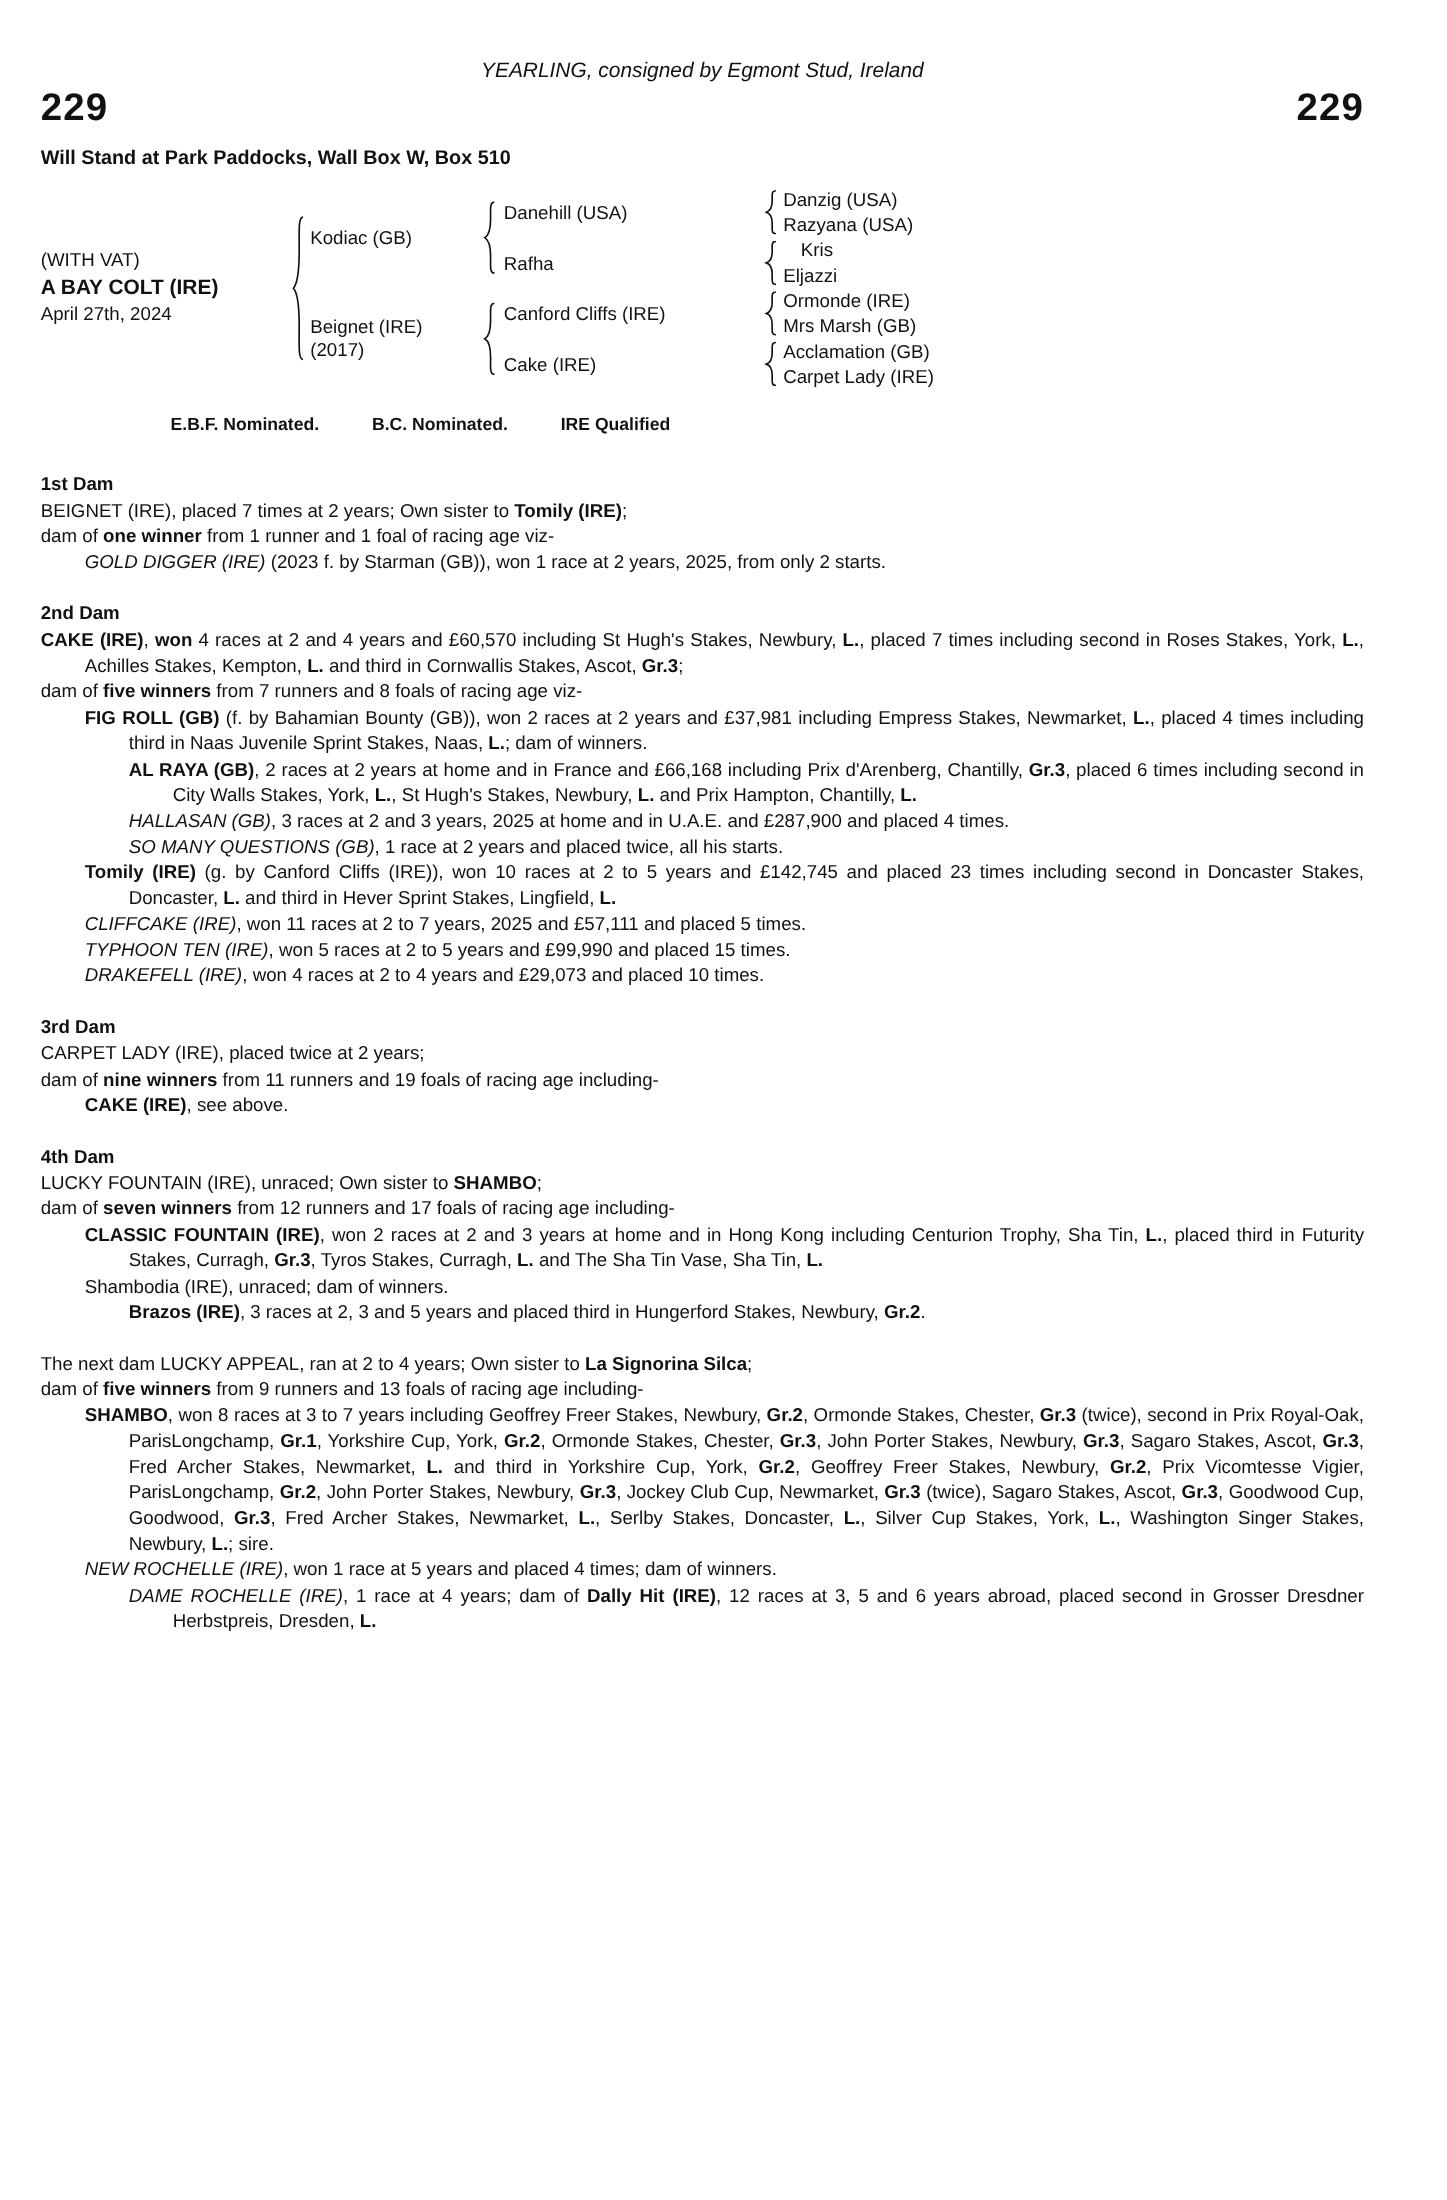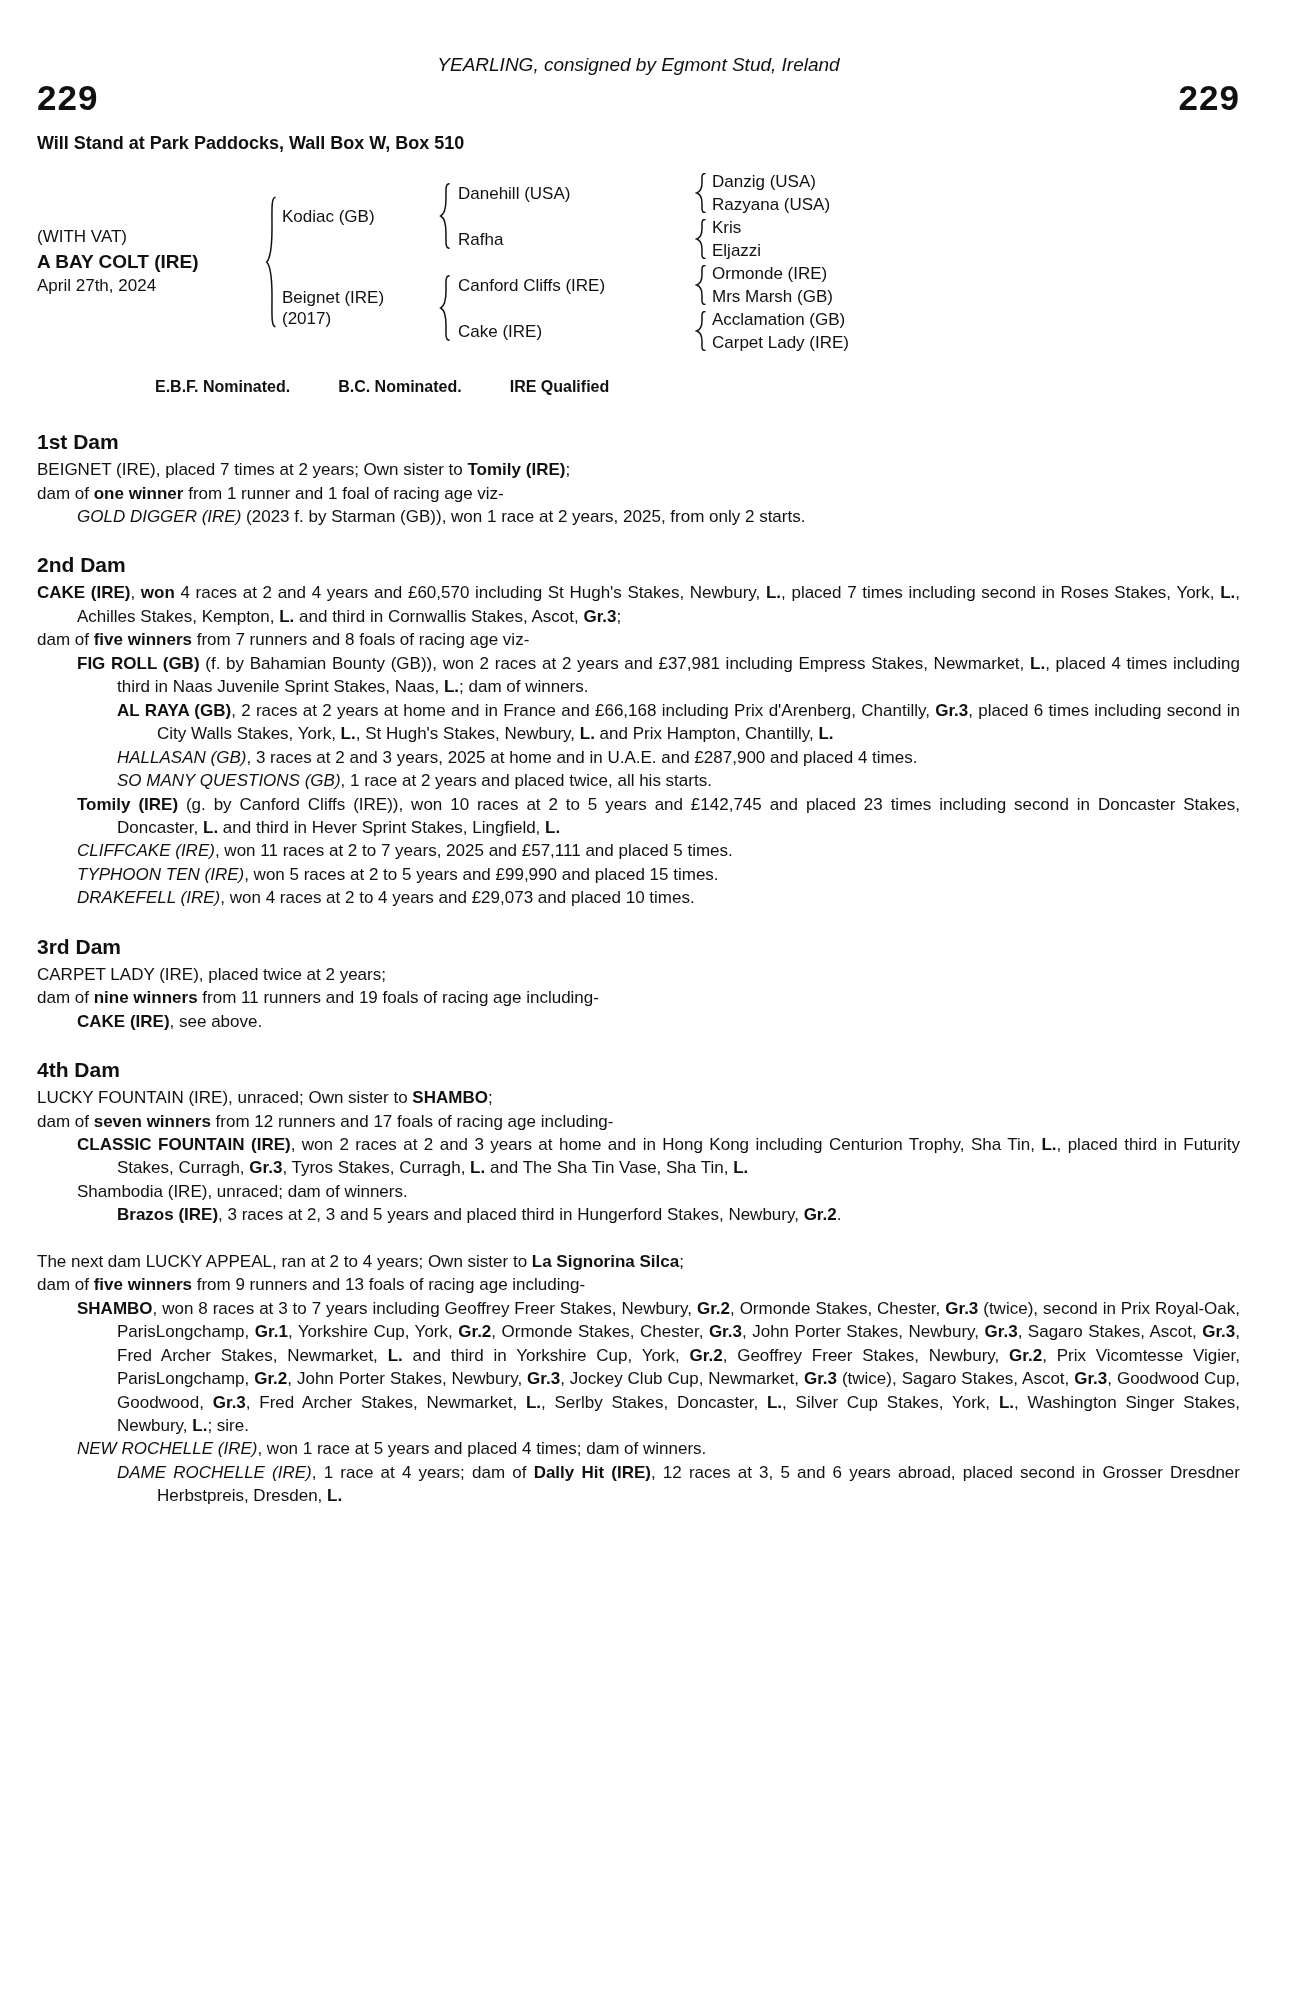--- a/index.html
+++ b/index.html
@@ -121,7 +121,7 @@
 
     <div class="ped-name" style="grid-column:7;grid-row:1;">Danzig (USA)</div>
     <div class="ped-name" style="grid-column:7;grid-row:2;">Razyana (USA)</div>
-    <div class="ped-name" style="grid-column:7;grid-row:3;">Kris</div>
+    <div class="ped-name" style="grid-column:7;grid-row:3;margin-left:16px;">Kris</div>
     <div class="ped-name" style="grid-column:7;grid-row:4;">Eljazzi</div>
     <div class="ped-name" style="grid-column:7;grid-row:5;">Ormonde (IRE)</div>
     <div class="ped-name" style="grid-column:7;grid-row:6;">Mrs Marsh (GB)</div>

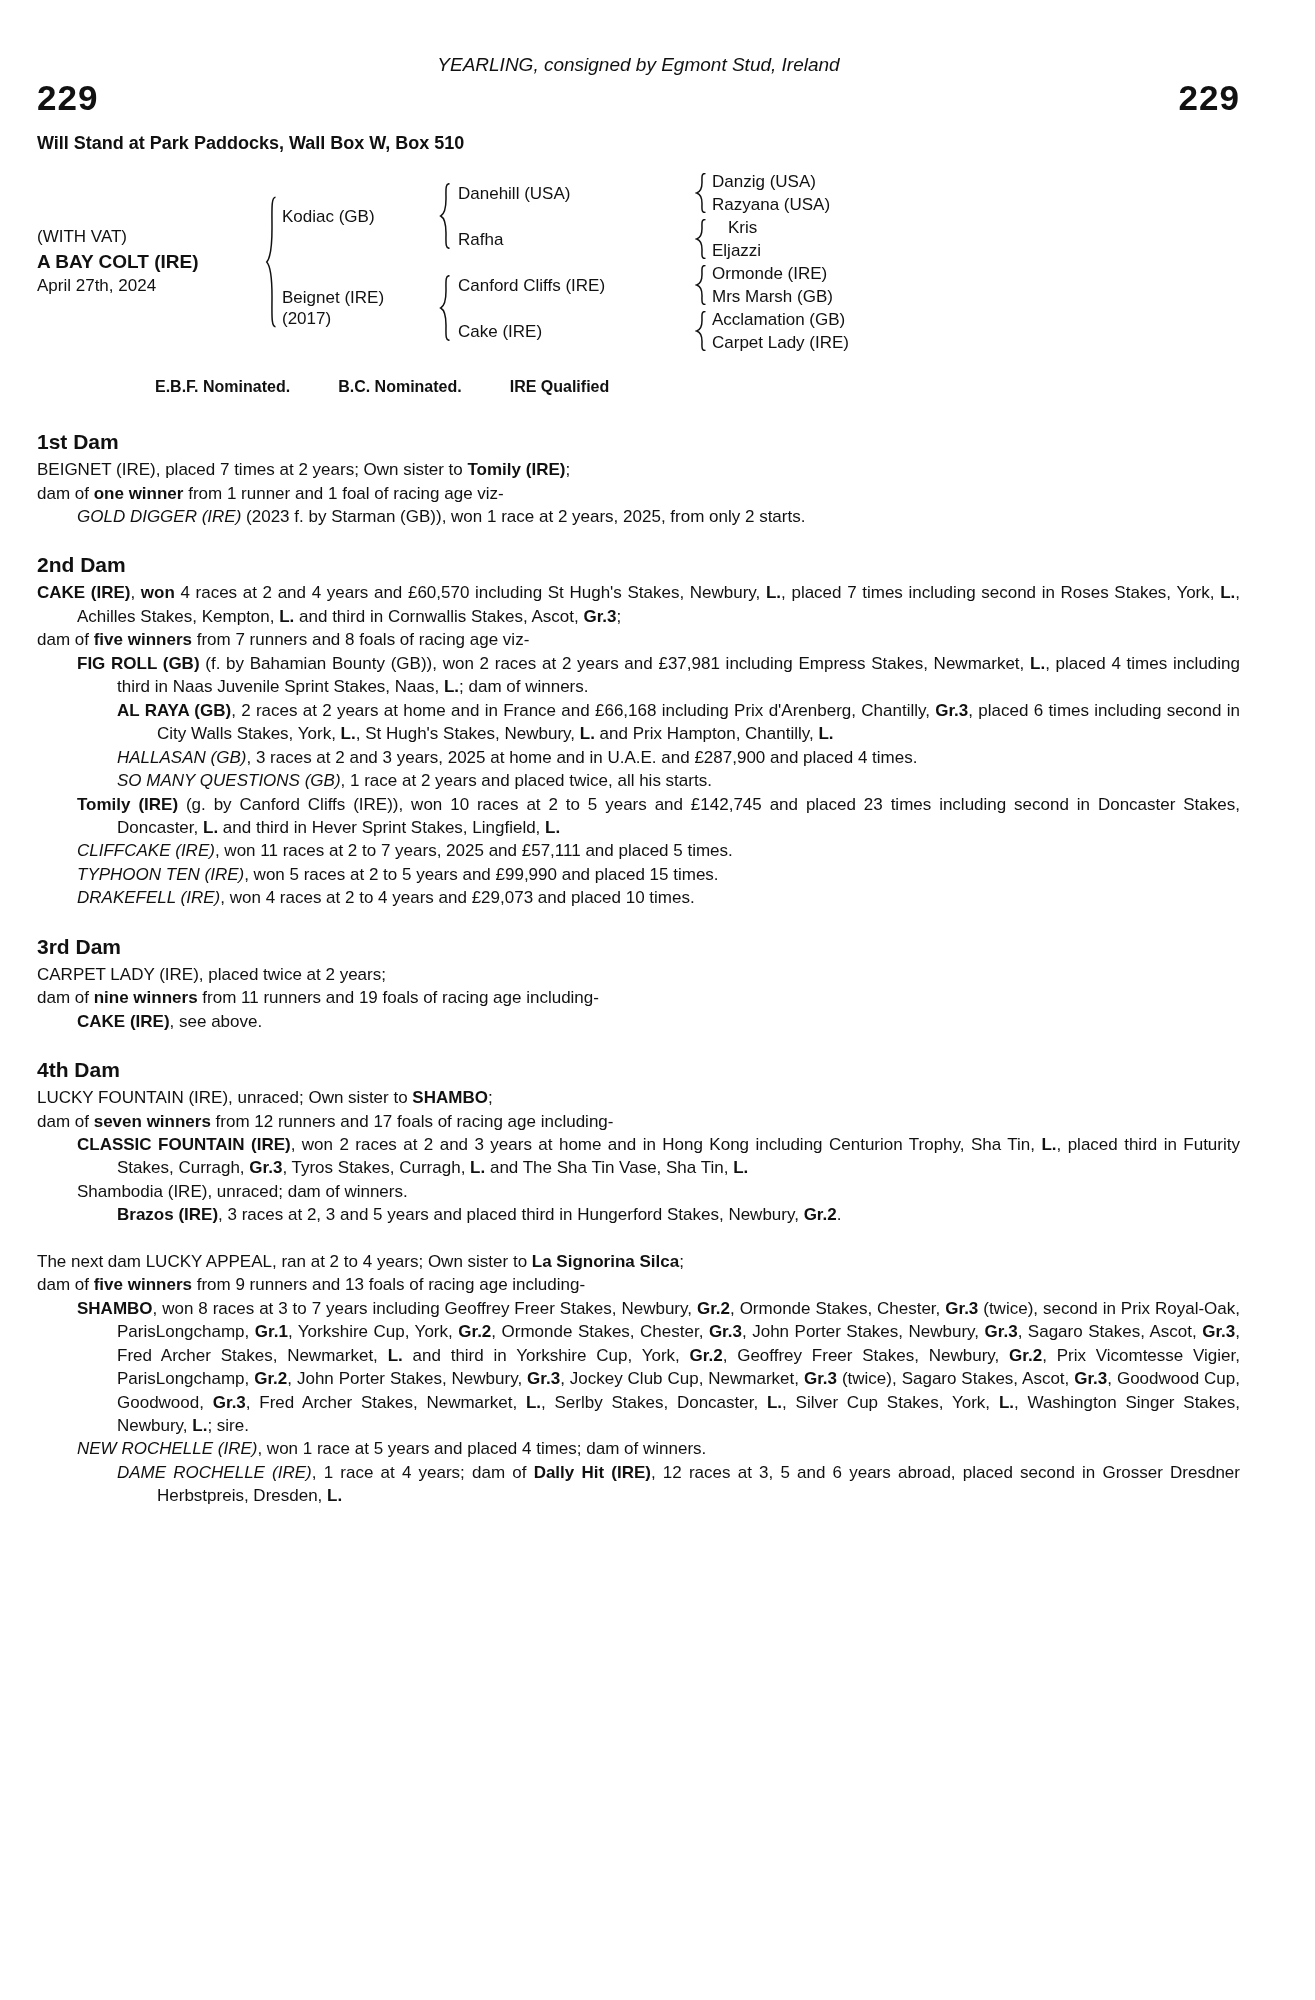--- a/index.html
+++ b/index.html
@@ -39,7 +39,7 @@
   .nominations { display: flex; gap: 48px; padding-left: 118px; margin-top: 22px; font-weight: 700; font-size: 16px; }
 
   .dam-sections { margin-top: 30px; display: flex; flex-direction: column; gap: 23px; }
-  .dam-heading { font-size: 21px; font-weight: 700; margin-bottom: 1px; }
+  .dam-heading { font-size: 17px; font-weight: 700; margin-bottom: 1px; }
   .entry { text-align: justify; }
   .indent-0 { padding-left: 40px;  text-indent: -40px; }
   .indent-1 { padding-left: 80px;  text-indent: -40px; }

